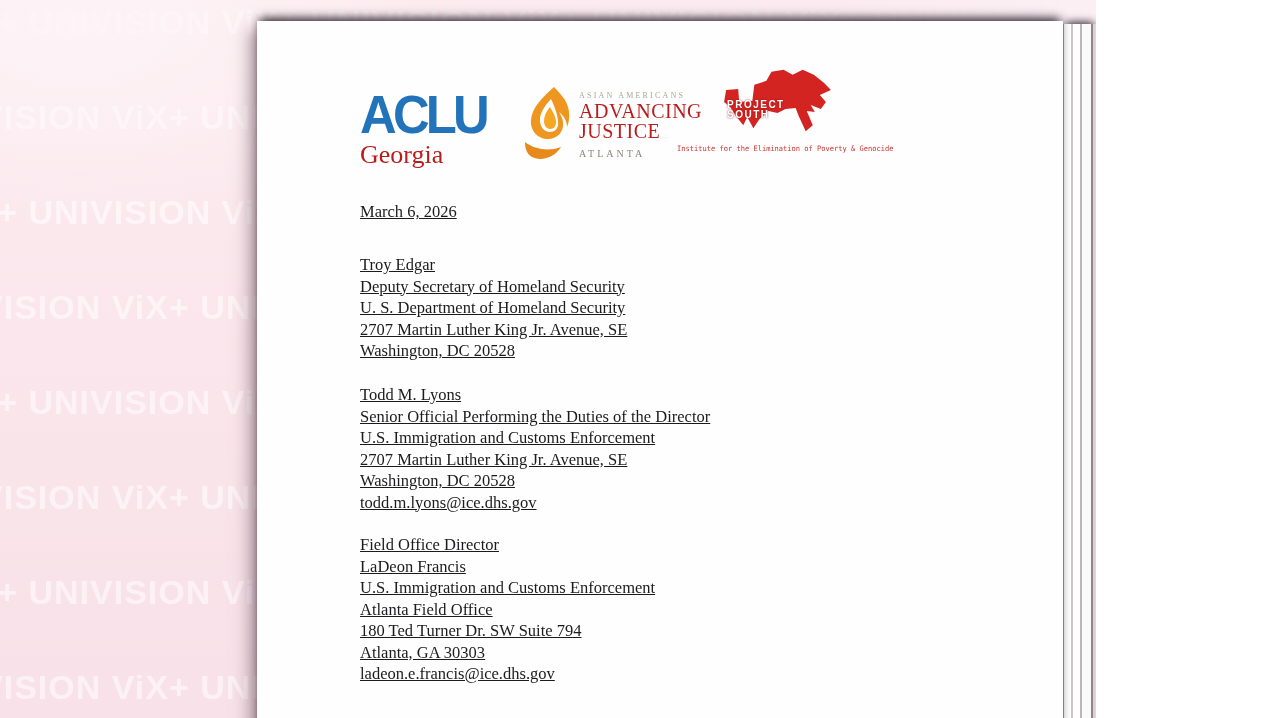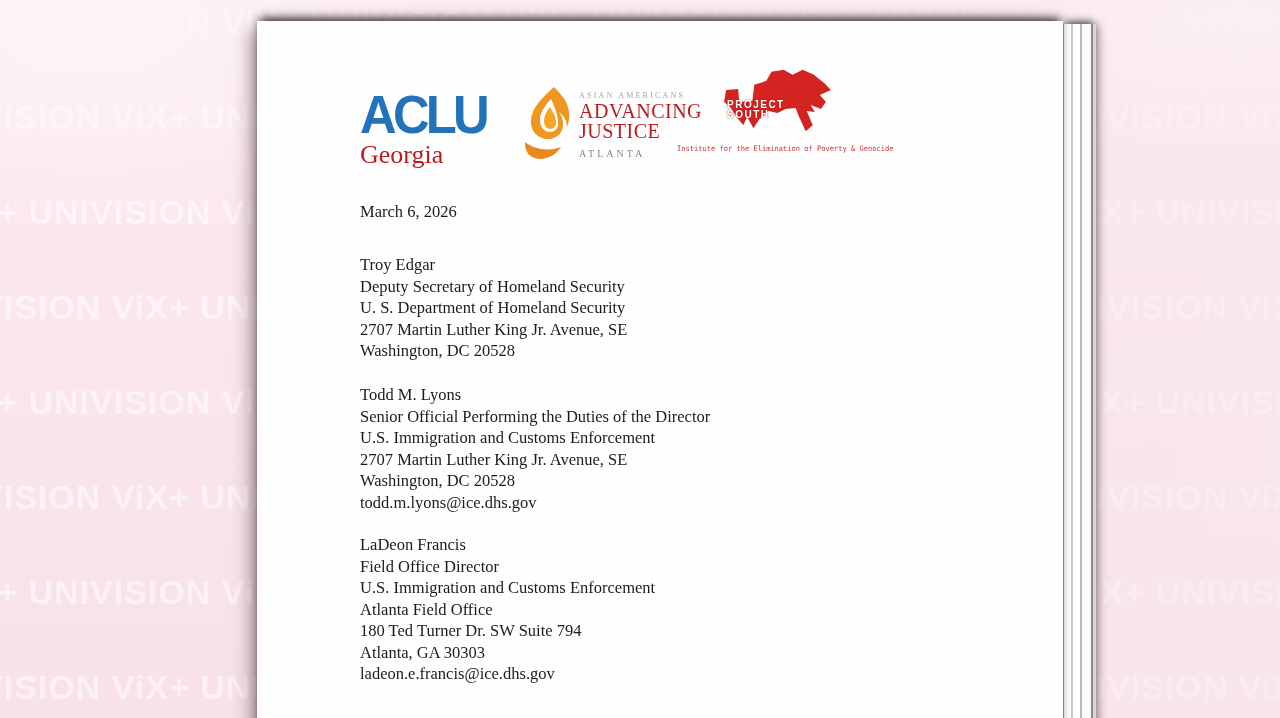--- a/index.html
+++ b/index.html
@@ -4,7 +4,7 @@
 <style>
   html,body{margin:0;padding:0;}
   body{font-family:"Liberation Sans",sans-serif;}
-  .stage{position:relative;width:1280px;height:718px;overflow:hidden;
+  .stage{position:relative;width:1096px;height:718px;overflow:hidden;
          background:linear-gradient(180deg,#fcedf1 0%,#fae6ec 45%,#f8e1e8 100%);}
   
   .wm-layer{position:absolute;inset:0;}

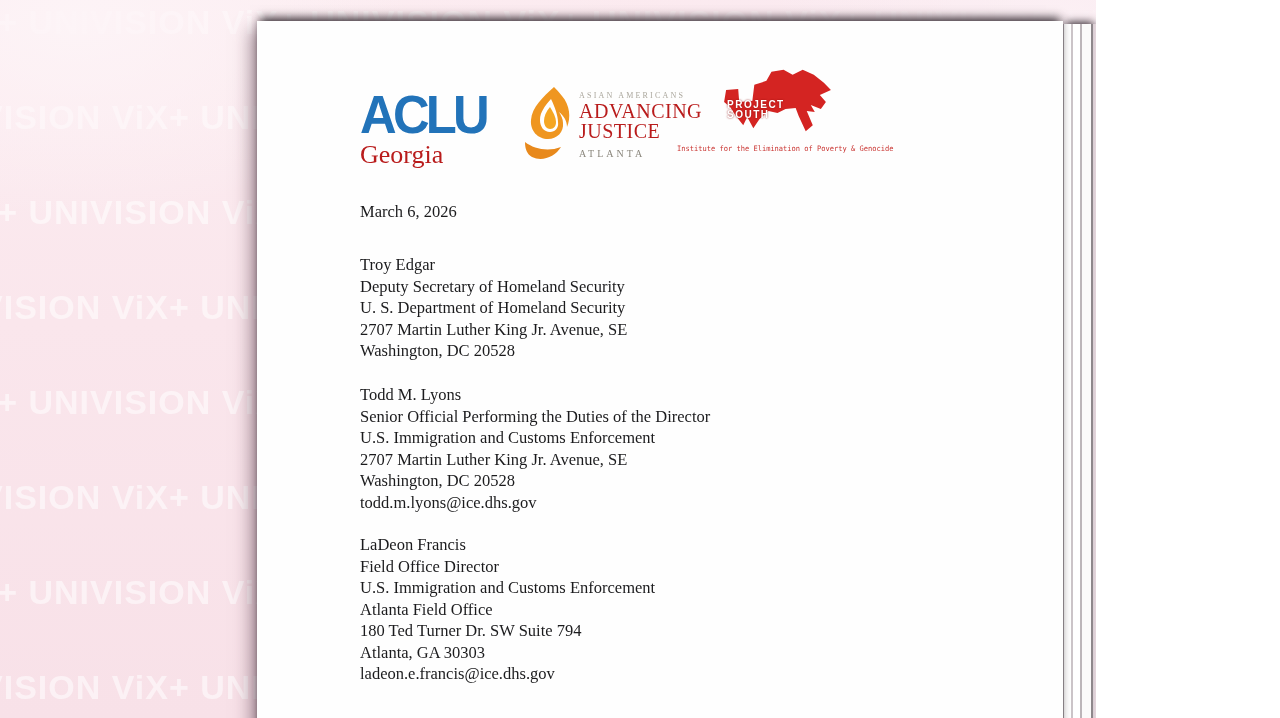--- a/index.html
+++ b/index.html
@@ -47,7 +47,7 @@
            font:400 7.5px/1 "DejaVu Sans Mono",monospace;color:#c93330;
            transform:scaleX(0.94);transform-origin:left top;}
   
-  .letter-line,.date{font:400 16.5px/21.5px "Liberation Serif",serif;color:#1b1b1d;}
+  .letter-line,.date{font:400 16.5px/21.5px "Liberation Serif",serif;color:#1b1b1d;text-decoration:underline;}
   .date{position:absolute;left:103px;top:180px;}
   .addr{position:absolute;left:103px;}
   .b1{top:233px;} .b2{top:363px;} .b3{top:513px;}

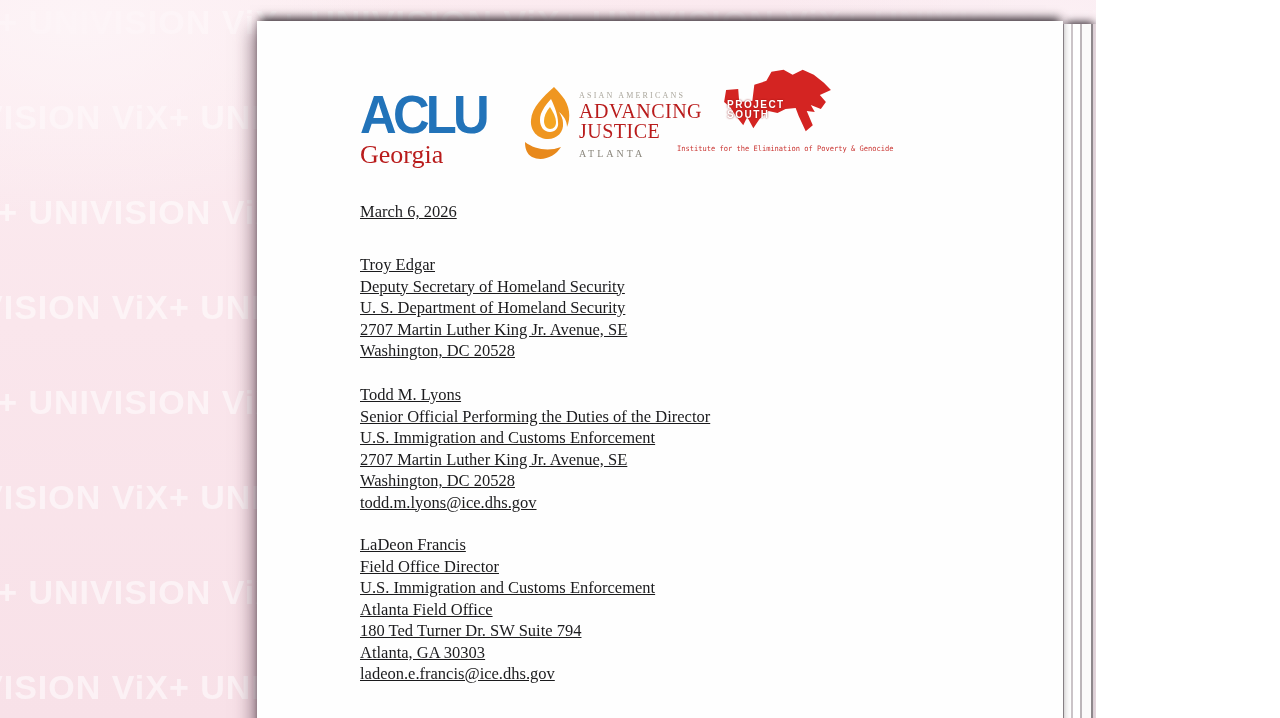--- a/index.html
+++ b/index.html
@@ -125,8 +125,8 @@
         <div class="letter-line">todd.m.lyons@ice.dhs.gov</div>
       </div>
     <div class="addr b3">
+        <div class="letter-line">Field Office Director</div>
         <div class="letter-line">LaDeon Francis</div>
-        <div class="letter-line">Field Office Director</div>
         <div class="letter-line">U.S. Immigration and Customs Enforcement</div>
         <div class="letter-line">Atlanta Field Office</div>
         <div class="letter-line">180 Ted Turner Dr. SW Suite 794</div>

